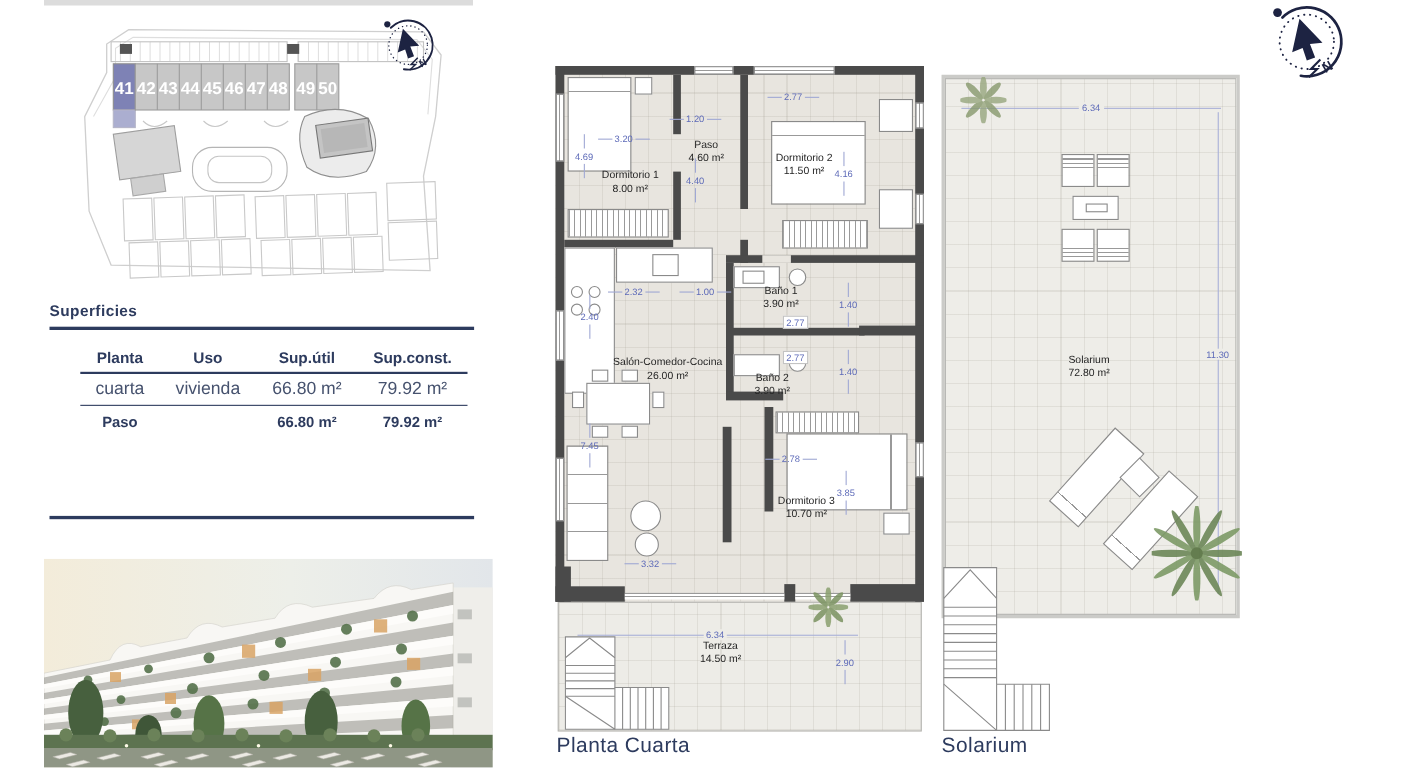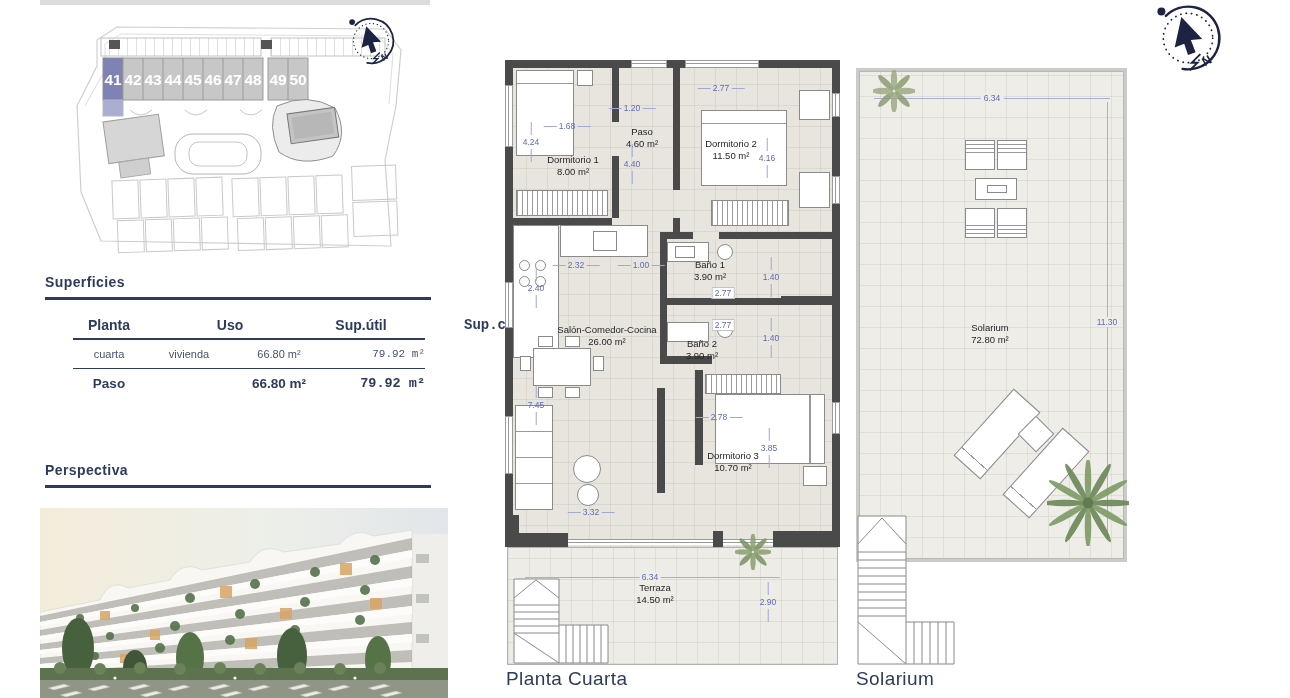--- a/index.html
+++ b/index.html
@@ -429,7 +429,7 @@
         <div>14.50 m²</div>
       </div>
 
-    <div class="dim" style="left:62px;top:66px">1.68</div>
+    <div class="dim" style="left:62px;top:66px">3.20</div>
     <div class="dim v" style="left:26px;top:82px">4.24</div>
     <div class="dim" style="left:127px;top:48px">1.20</div>
     <div class="dim v" style="left:127px;top:104px">4.40</div>

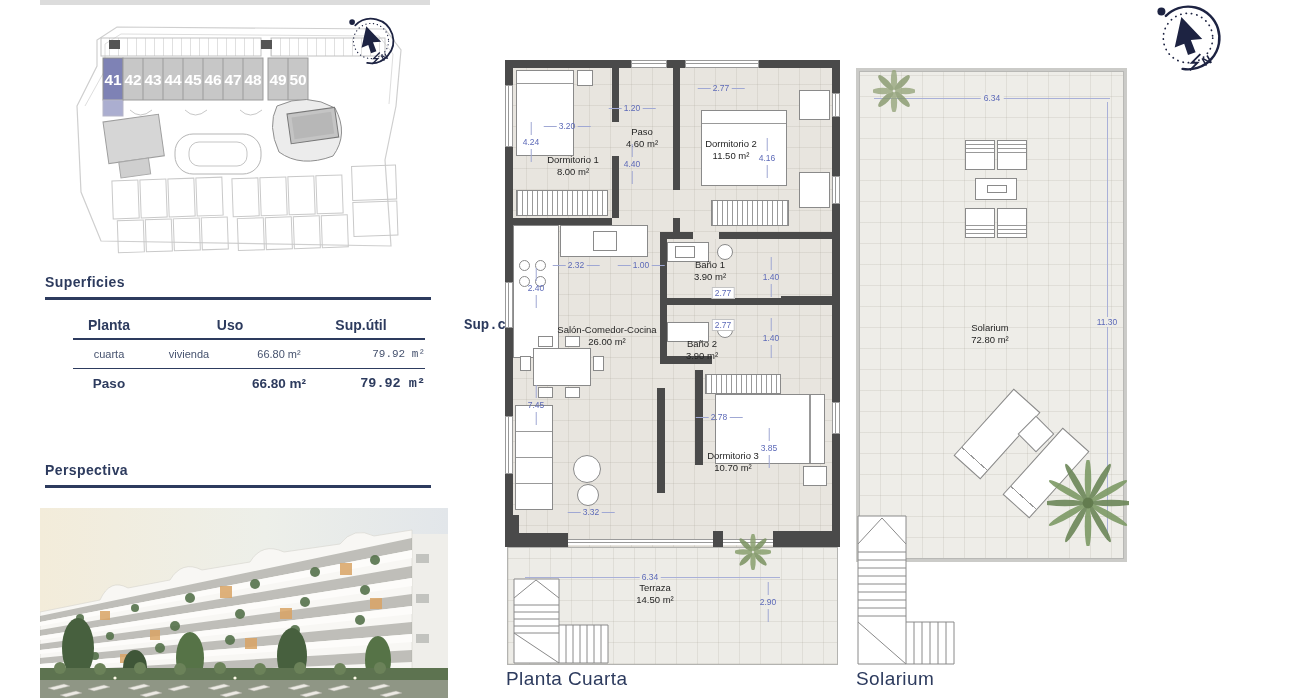--- a/index.html
+++ b/index.html
@@ -430,7 +430,7 @@
       </div>
 
     <div class="dim" style="left:62px;top:66px">3.20</div>
-    <div class="dim v" style="left:26px;top:82px">4.24</div>
+    <div class="dim v" style="left:26px;top:82px">4.69</div>
     <div class="dim" style="left:127px;top:48px">1.20</div>
     <div class="dim v" style="left:127px;top:104px">4.40</div>
     <div class="dim" style="left:216px;top:28px">2.77</div>

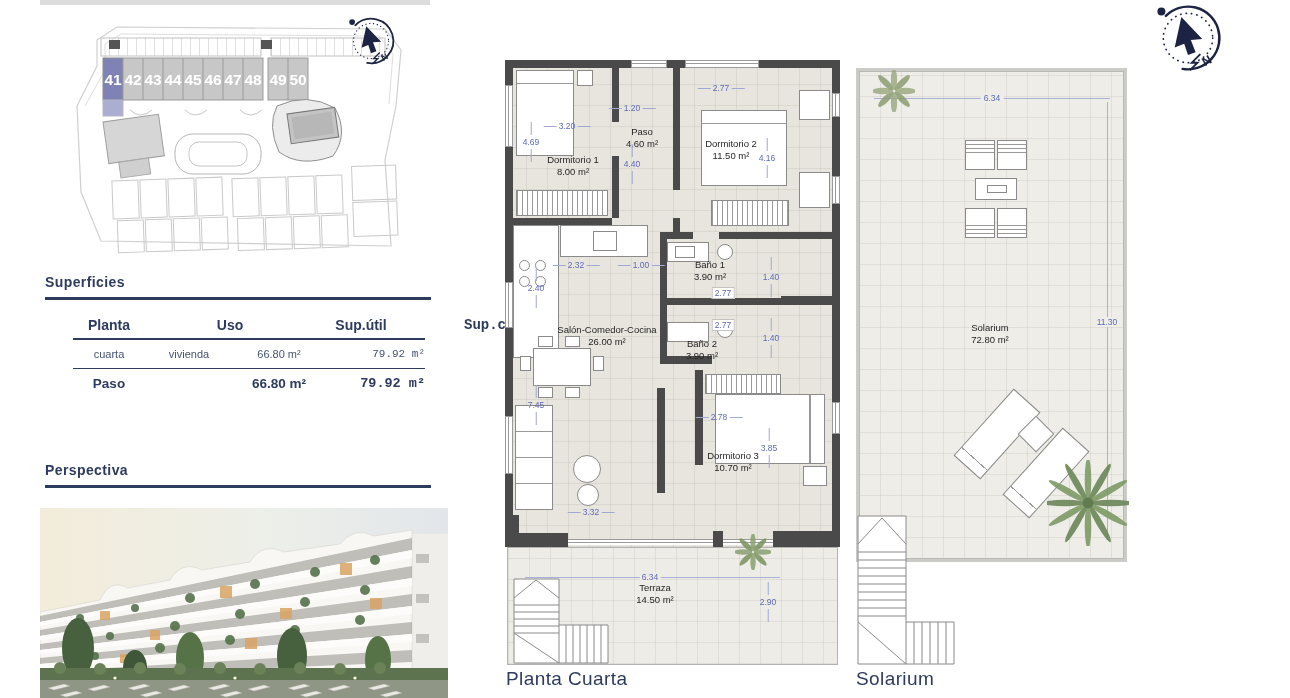--- a/index.html
+++ b/index.html
@@ -12,7 +12,7 @@
   .rule{height:3px;background:#2d3b5e;margin-top:7px;}
   .table{margin-left:28px;width:352px;margin-top:12px;color:#2d3b5e;}
   .thead,.trow{display:grid;grid-template-columns:72px 88px 92px 100px;align-items:center;}
-  .thead{font-size:14px;font-weight:700;height:26px;gap:41px;}
+  .thead{font-size:14px;font-weight:700;height:26px;}
   .trow{font-size:11px;height:28px;color:#46526e;}
   .trow.total{font-size:13.5px;font-weight:700;color:#2d3b5e;}
   .c1,.c2,.c3{text-align:center;}

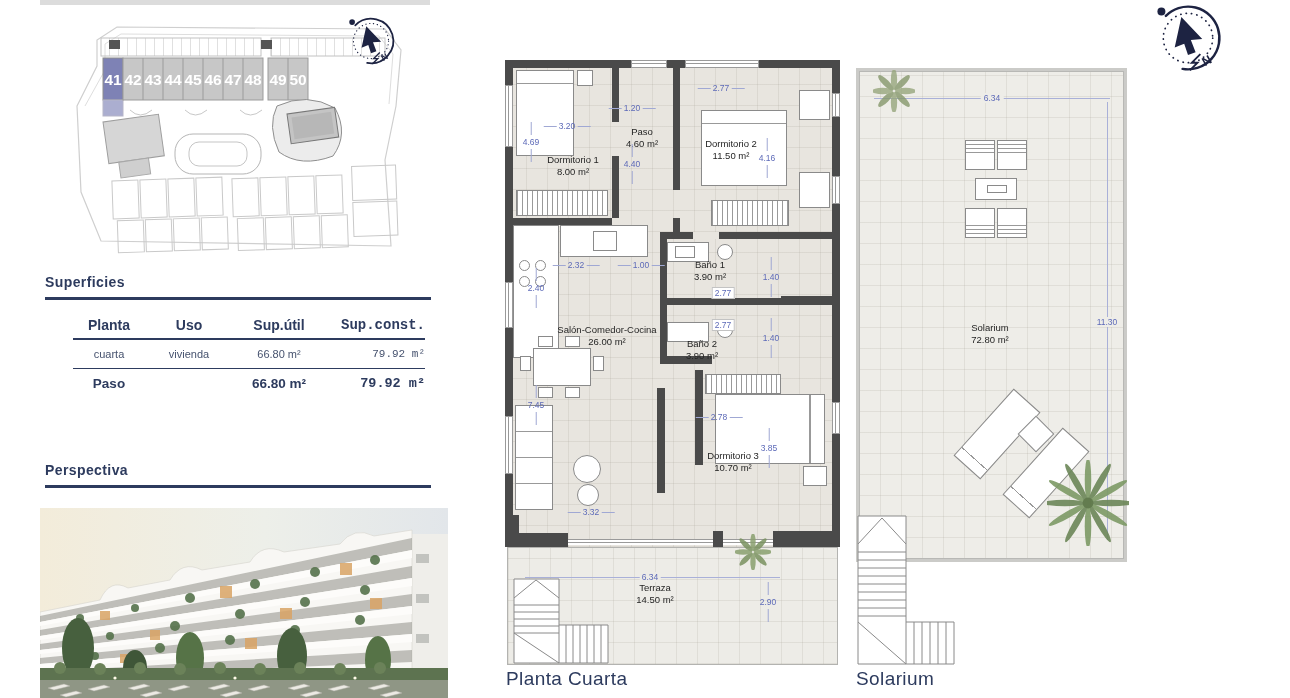--- a/index.html
+++ b/index.html
@@ -16,7 +16,7 @@
   .trow{font-size:11px;height:28px;color:#46526e;}
   .trow.total{font-size:13.5px;font-weight:700;color:#2d3b5e;}
   .c1,.c2,.c3{text-align:center;}
-  .c4{text-align:right;font-family:Liberation Mono, monospace;}
+  .c4{text-align:center;}
   .hline{height:2px;background:#2d3b5e;}
   .hline.thin{height:1px;}
   

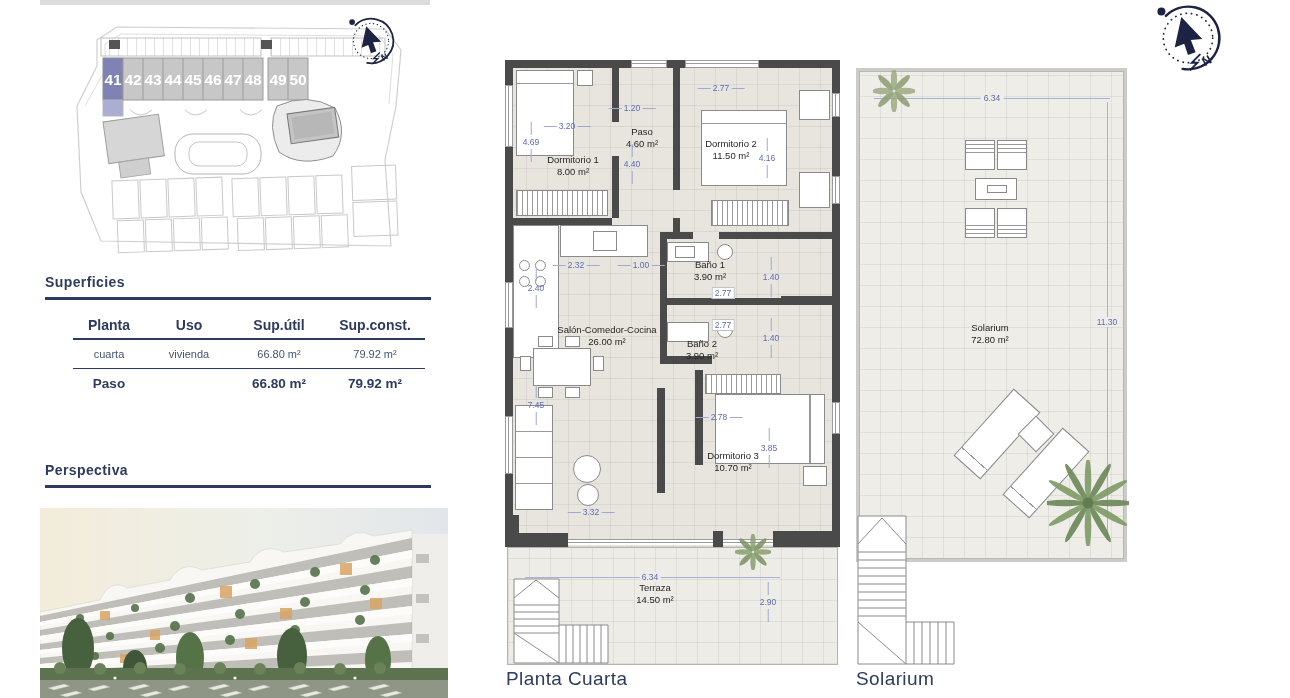--- a/index.html
+++ b/index.html
@@ -13,7 +13,7 @@
   .table{margin-left:28px;width:352px;margin-top:12px;color:#2d3b5e;}
   .thead,.trow{display:grid;grid-template-columns:72px 88px 92px 100px;align-items:center;}
   .thead{font-size:14px;font-weight:700;height:26px;}
-  .trow{font-size:11px;height:28px;color:#46526e;}
+  .trow{font-size:16px;height:28px;color:#46526e;}
   .trow.total{font-size:13.5px;font-weight:700;color:#2d3b5e;}
   .c1,.c2,.c3{text-align:center;}
   .c4{text-align:center;}

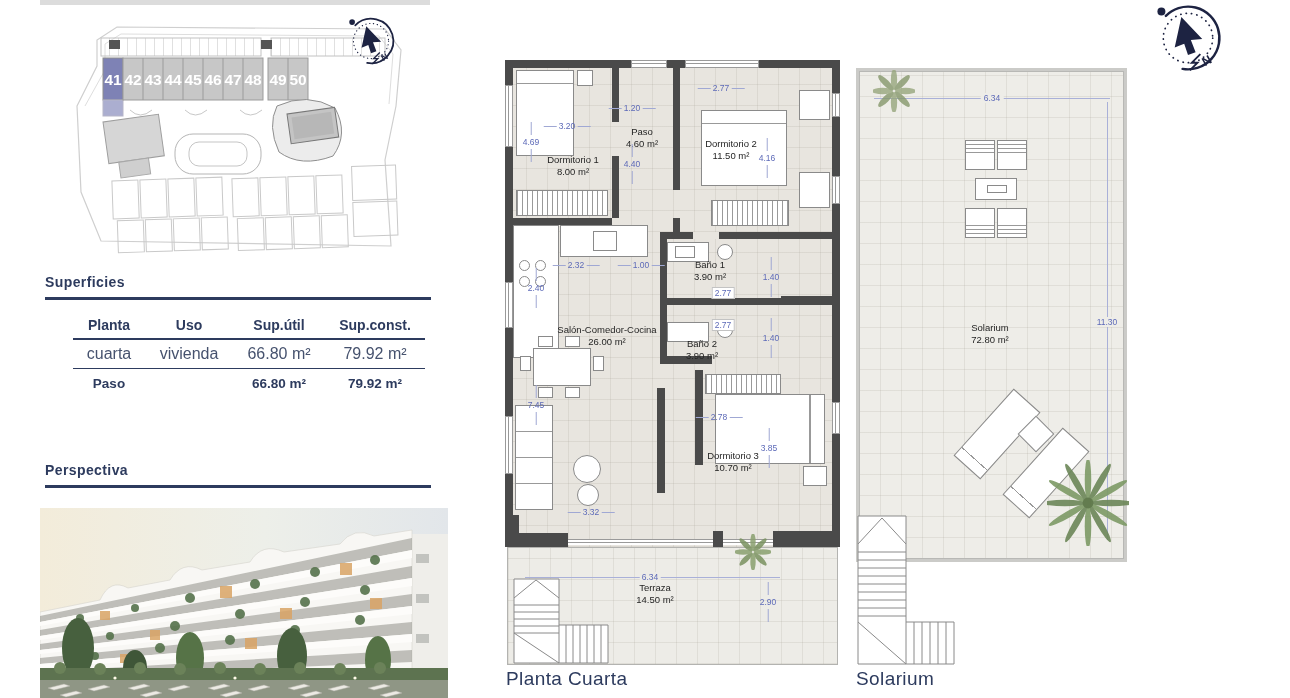--- a/index.html
+++ b/index.html
@@ -190,7 +190,6 @@
   </section>
 
   <section class="sec" style="left:45px;top:462px;width:386px;">
-    <h2 class="sec-title">Perspectiva</h2>
     <div class="rule" style="height:2.5px"></div>
   </section>
   <svg class="abs" style="left:40px;top:508px" width="408" height="190" viewBox="0 0 408 190">

